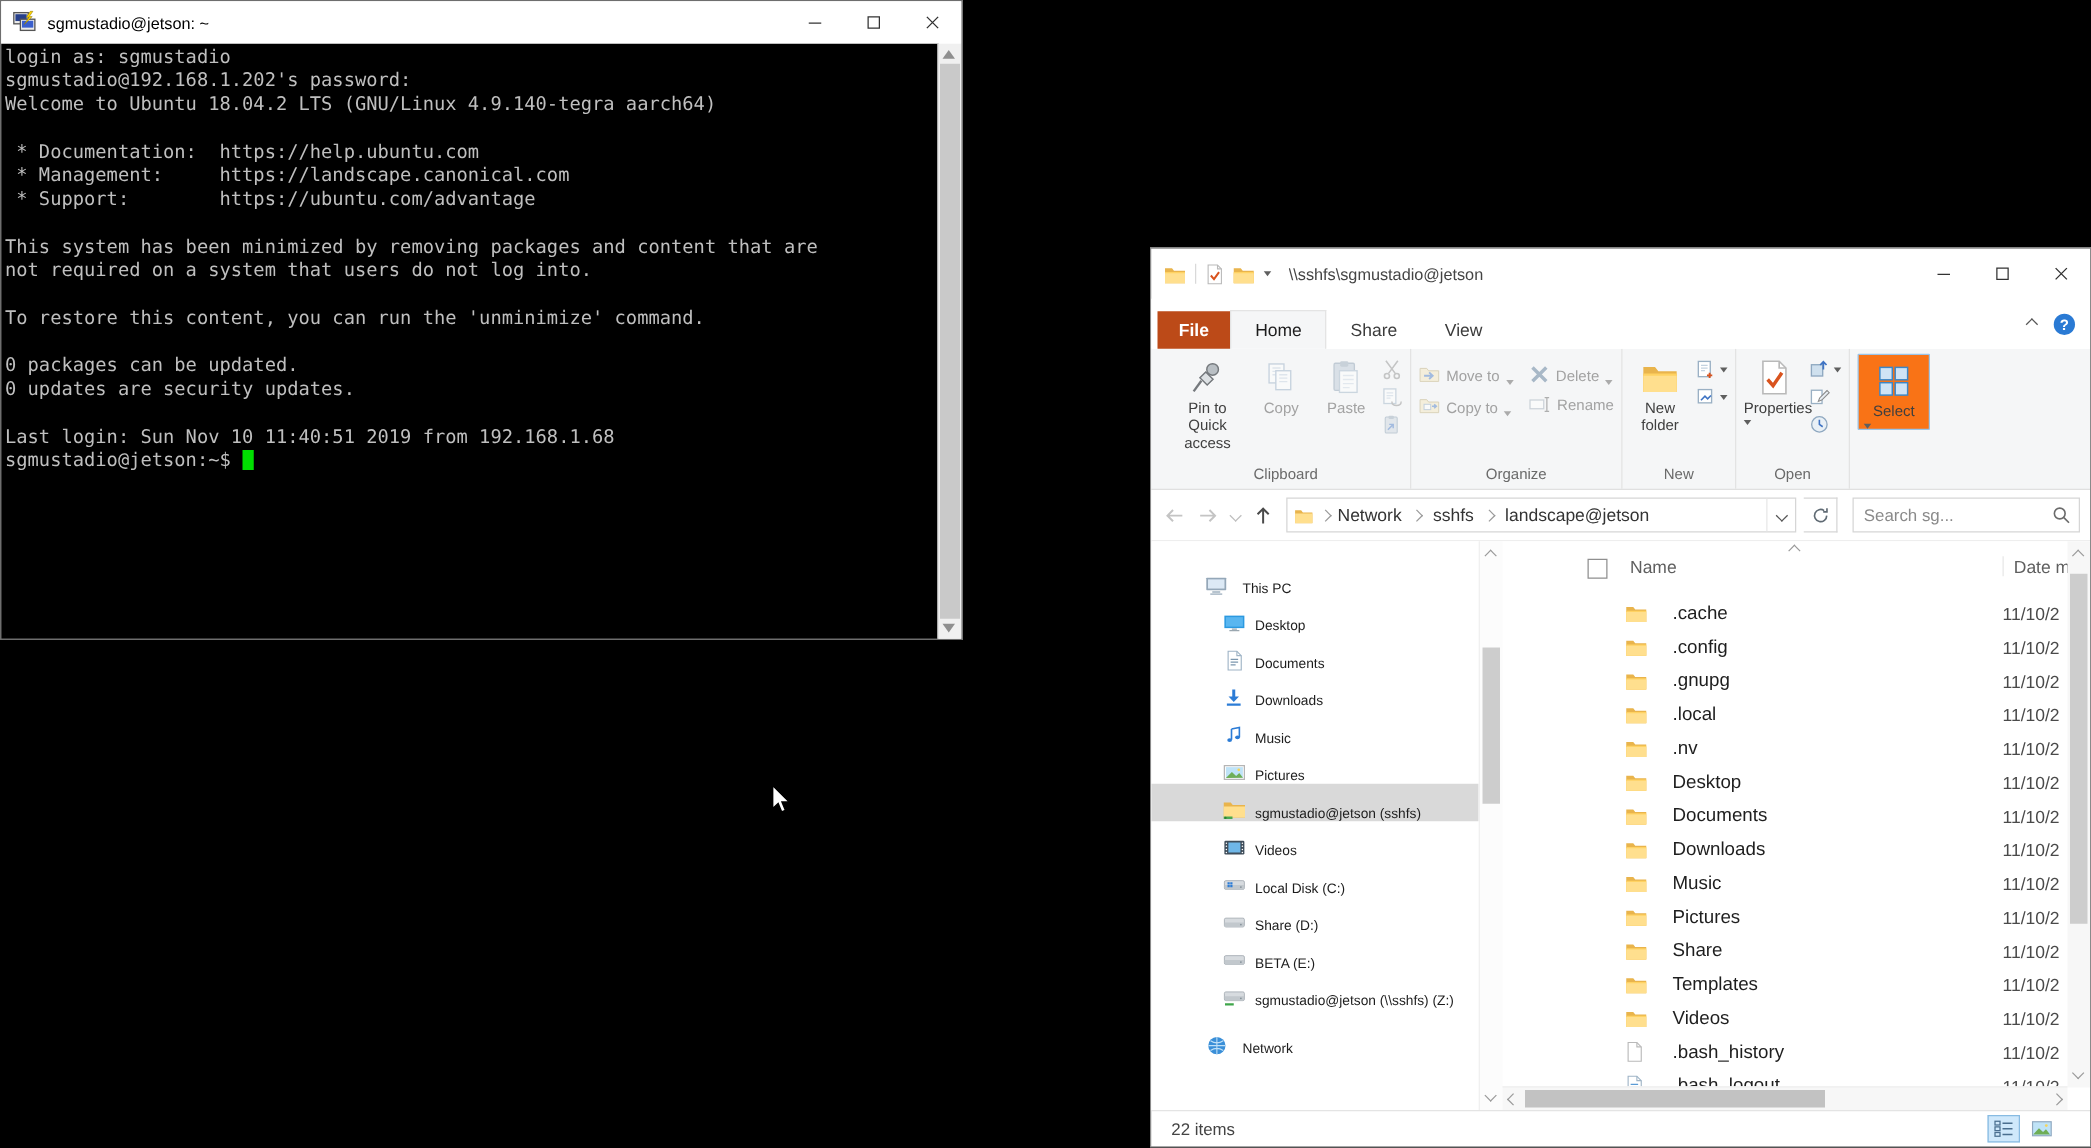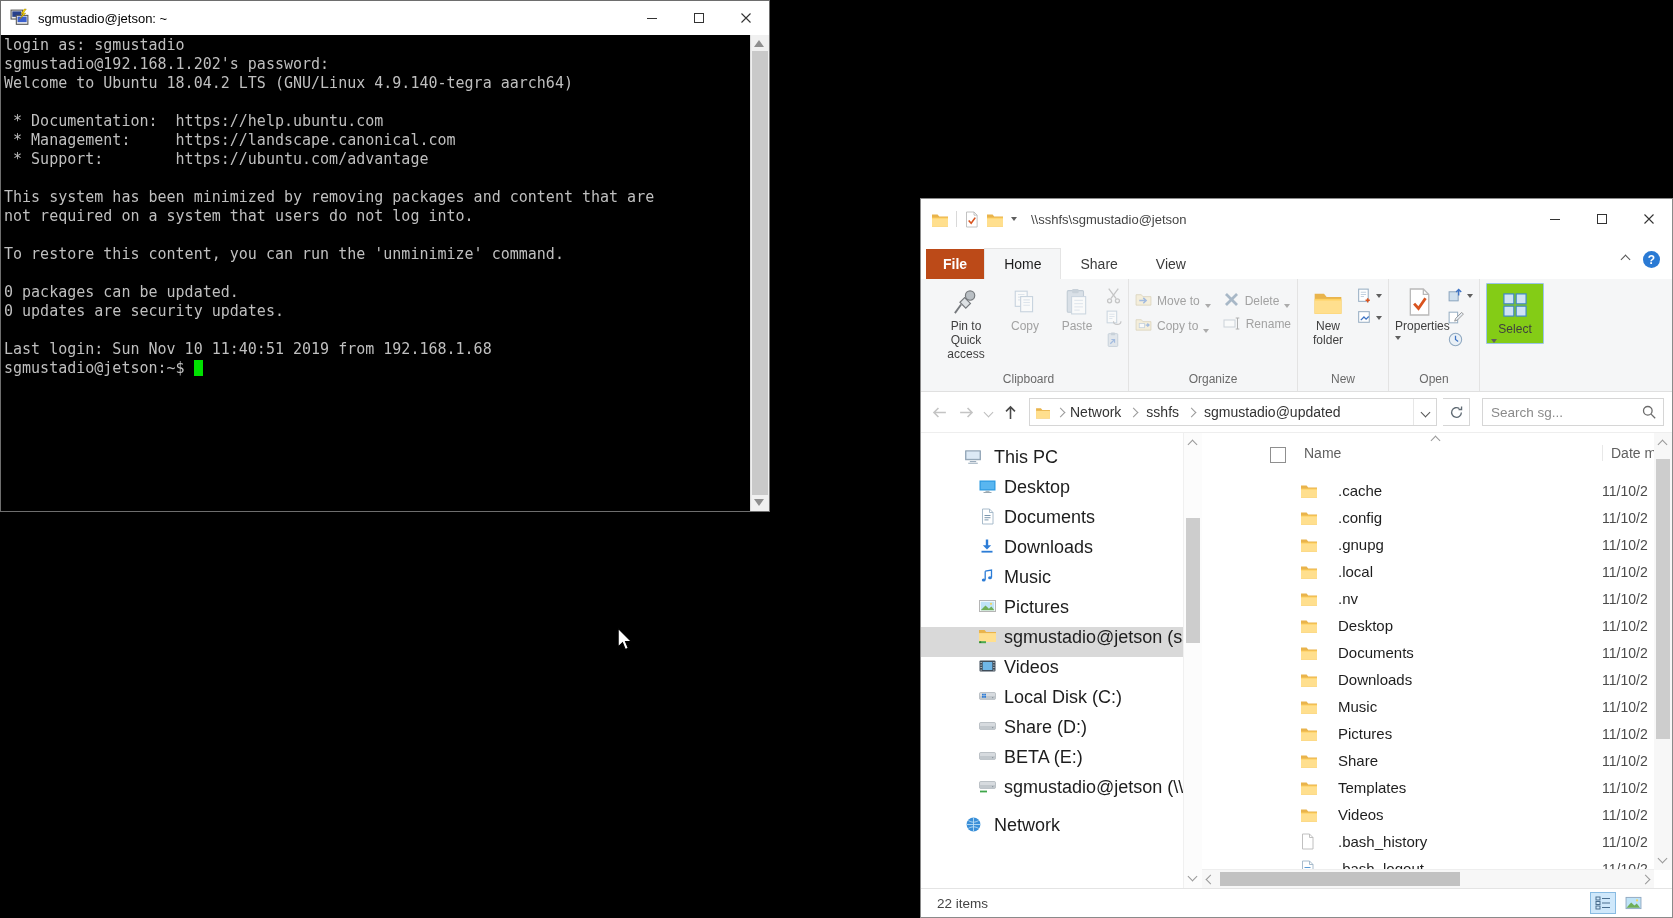--- a/index.html
+++ b/index.html
@@ -58,7 +58,7 @@
   .dd{width:0;height:0;border-left:3.5px solid transparent;border-right:3.5px solid transparent;border-top:4px solid #5f5f5f}
   .disabled .dd,.medbtn.disabled .dd{border-top-color:#ababab}
   .selgrp{border-right:none}
-  .sel-high{background:#84cc16;border:1px solid #9ac4e8;padding:2px 4px 0 4px;border-radius:1px}
+  .sel-high{background:#f97316;border:1px solid #9ac4e8;padding:2px 4px 0 4px;border-radius:1px}
 
   .ex-address{height:40px;display:flex;align-items:center;padding:0 8px 0 10px;gap:6px;background:#fff;border-bottom:1px solid #eee}
   .nav-arrows{display:flex;align-items:center;gap:10px;padding-right:4px}

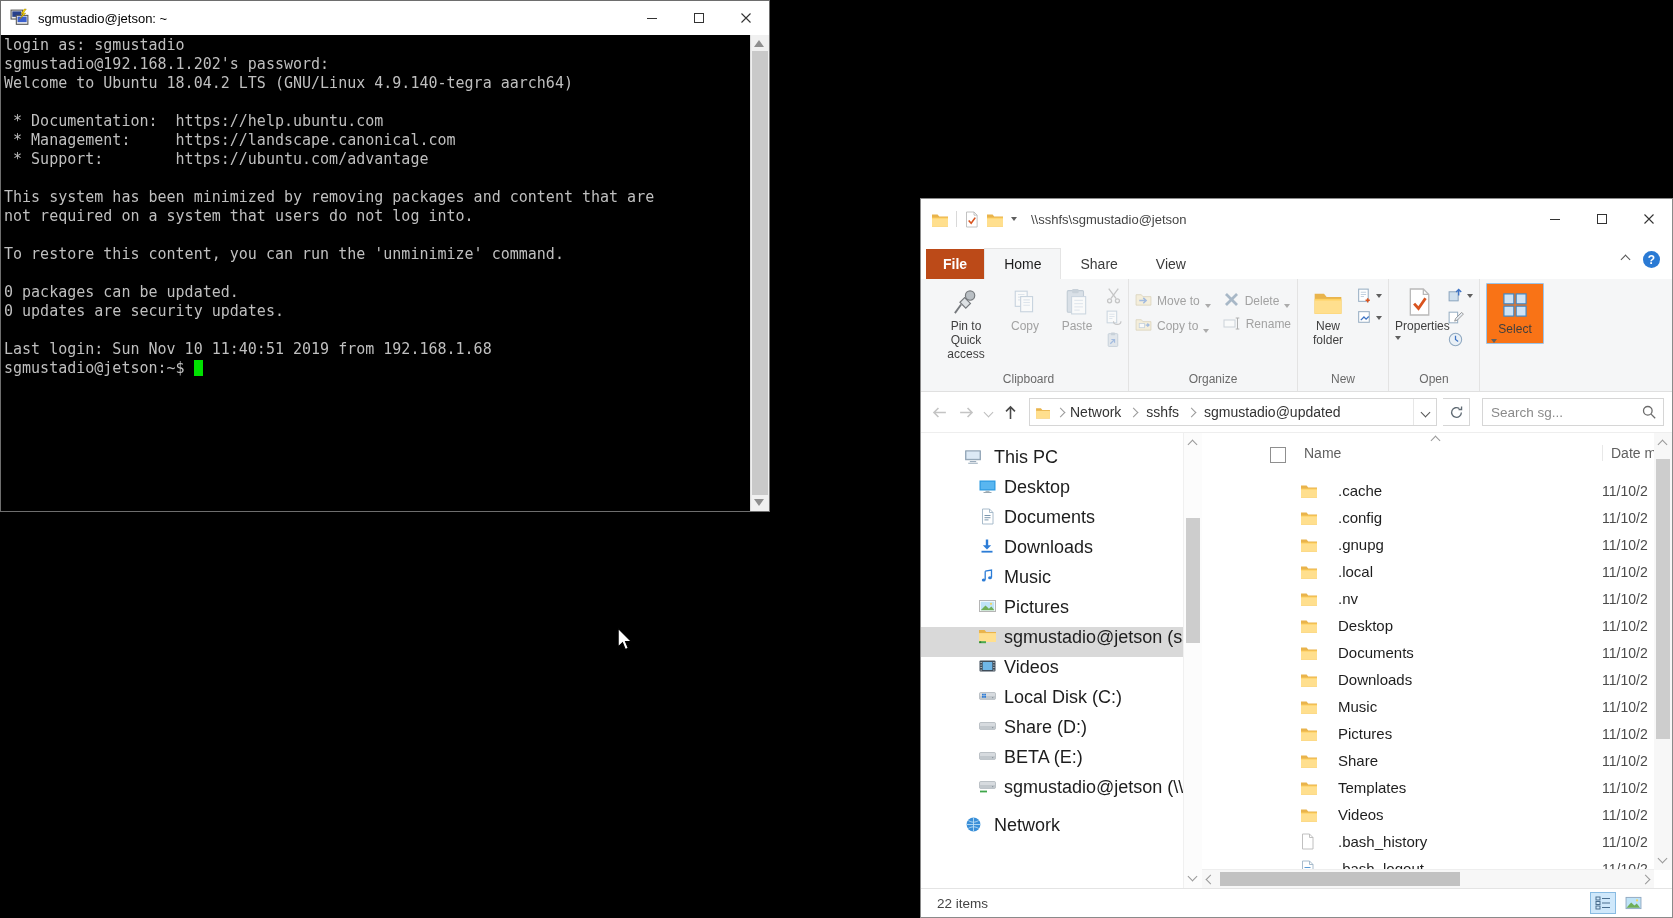--- a/index.html
+++ b/index.html
@@ -478,7 +478,7 @@
           <span class="chev r"></span>
           <span>sshfs</span>
           <span class="chev r"></span>
-          <span>sgmustadio@updated</span>
+          <span>landscape@jetson</span>
         </span>
       <span class="addr-dd">
           <span class="chev d dark"></span>

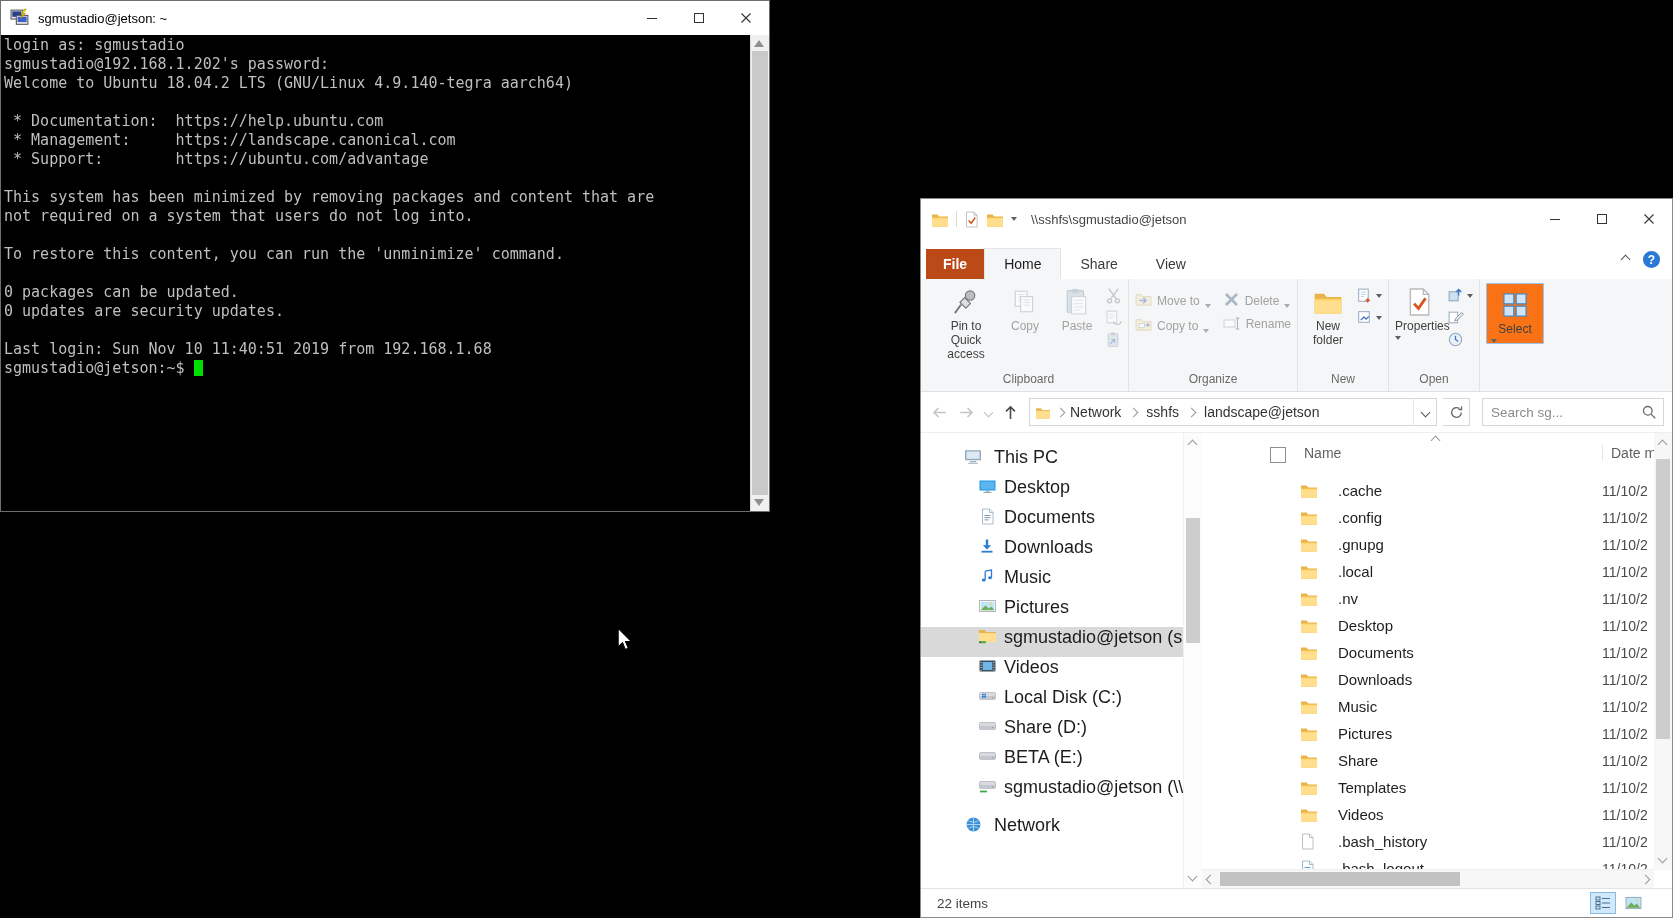--- a/index.html
+++ b/index.html
@@ -73,7 +73,7 @@
 
   .ex-content{flex:1;display:flex;min-height:0;background:#fff}
   .nav-pane{width:262px;padding-top:14px;overflow:hidden}
-  .nav-item{height:30px;display:flex;align-items:flex-start;font-size:18px;color:#1d1d1d;cursor:default;white-space:nowrap}
+  .nav-item{height:30px;display:flex;align-items:flex-end;font-size:11px;color:#1d1d1d;cursor:default;white-space:nowrap}
   .nav-item .icon{width:20px;height:18px;display:flex;align-items:center;justify-content:center;flex:none}
   .nav-item.lvl0{padding-left:42px}
   .nav-item.lvl0 .icon{margin-right:11px}

